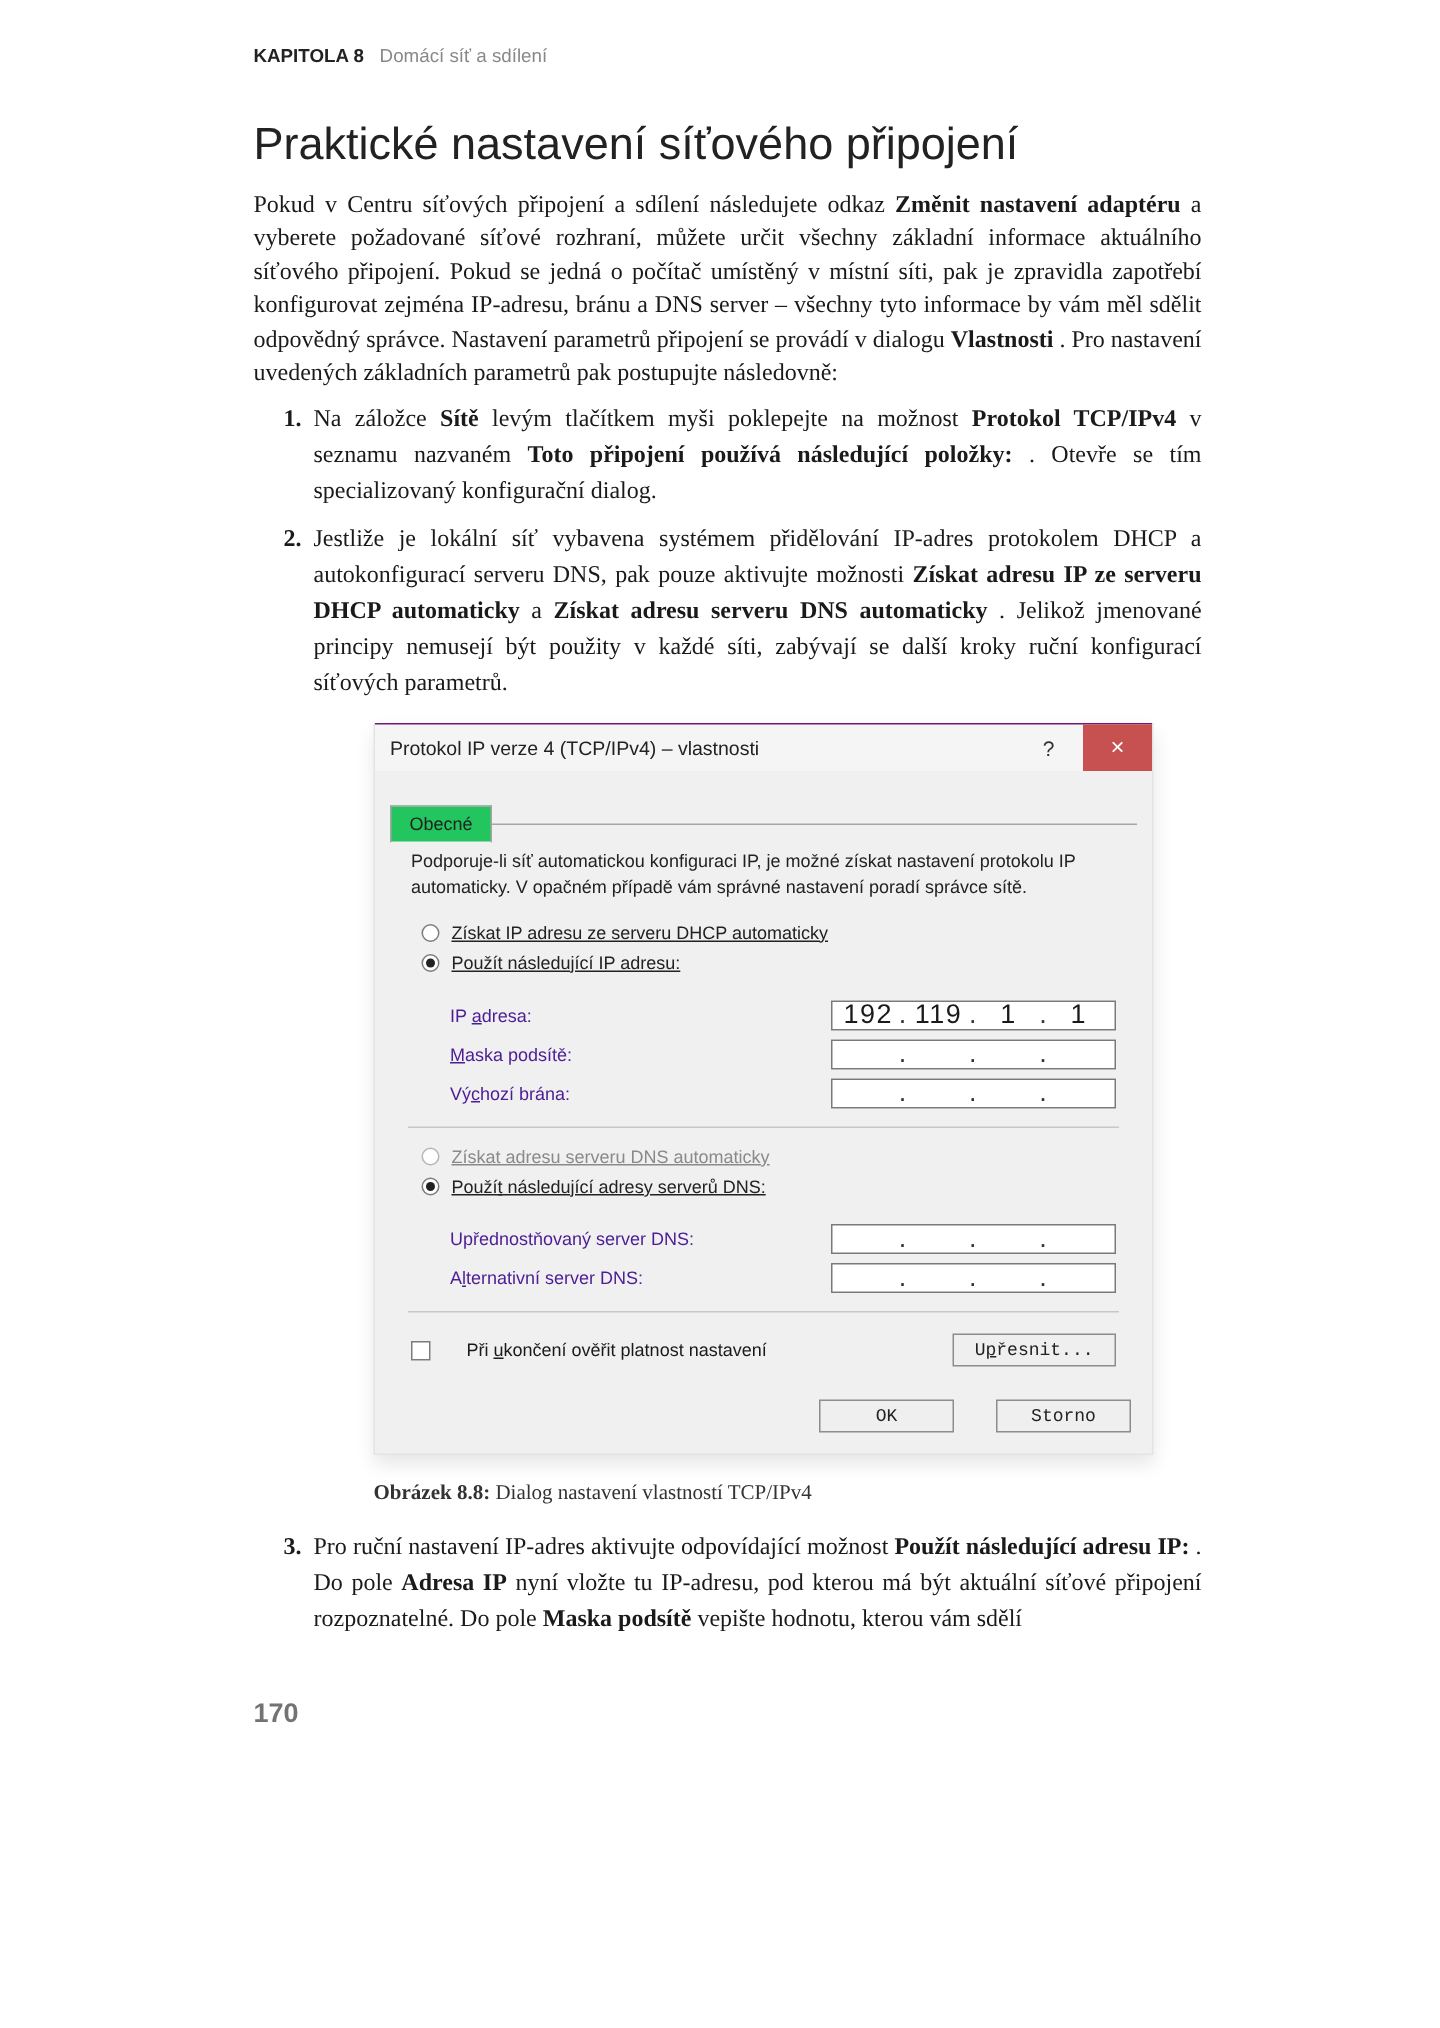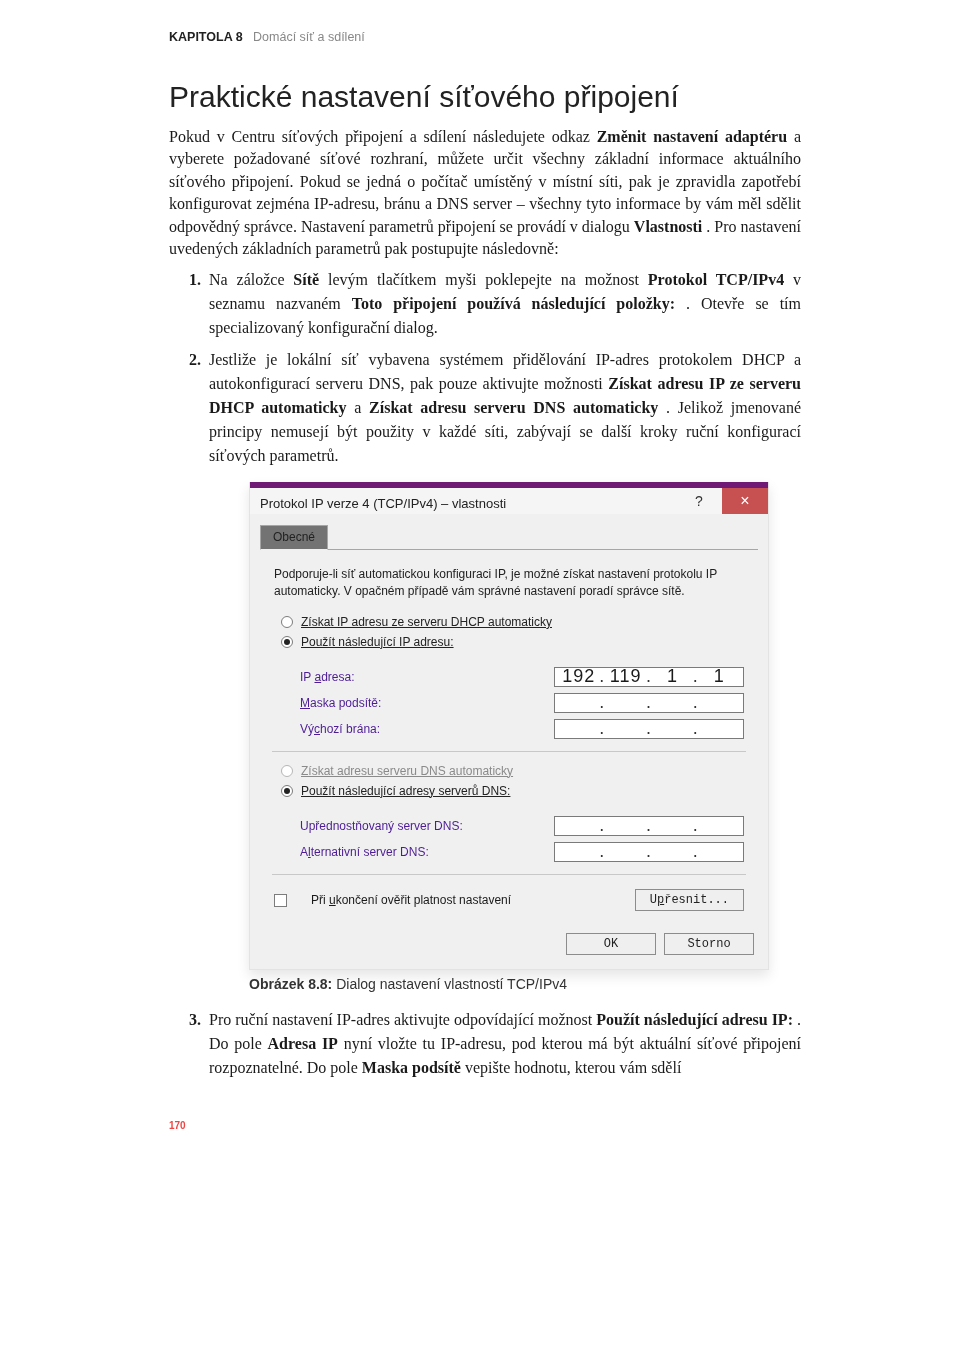--- a/index.html
+++ b/index.html
@@ -78,7 +78,7 @@
       align-items: stretch;
       height: 32px;
       background: #f5f5f5;
-      border-top: 6px solid #701a75;
+      border-top: 1px solid #701a75;
     }
     .titlebar .titletxt {
       flex: 1;

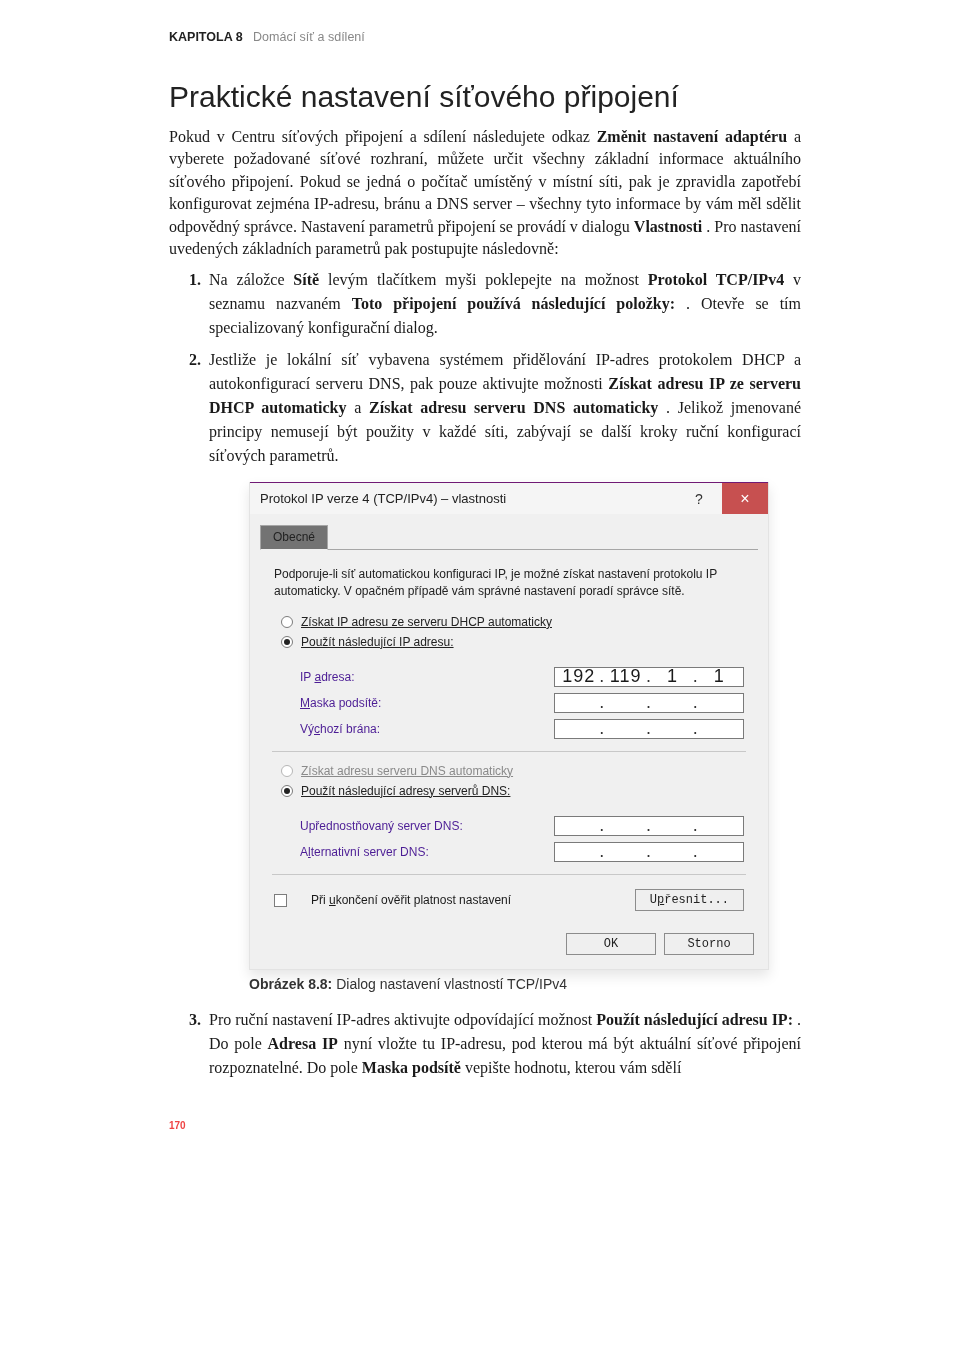--- a/index.html
+++ b/index.html
@@ -103,8 +103,8 @@
     }
     .tab {
       position: relative;
-      top: 1px;
-      background: #737373;
+      top: 13px;
+      background: #22c55e;
       border: 1px solid #a6a6a6;
       border-bottom: 1px solid #f0f0f0;
       padding: 4px 12px 5px;

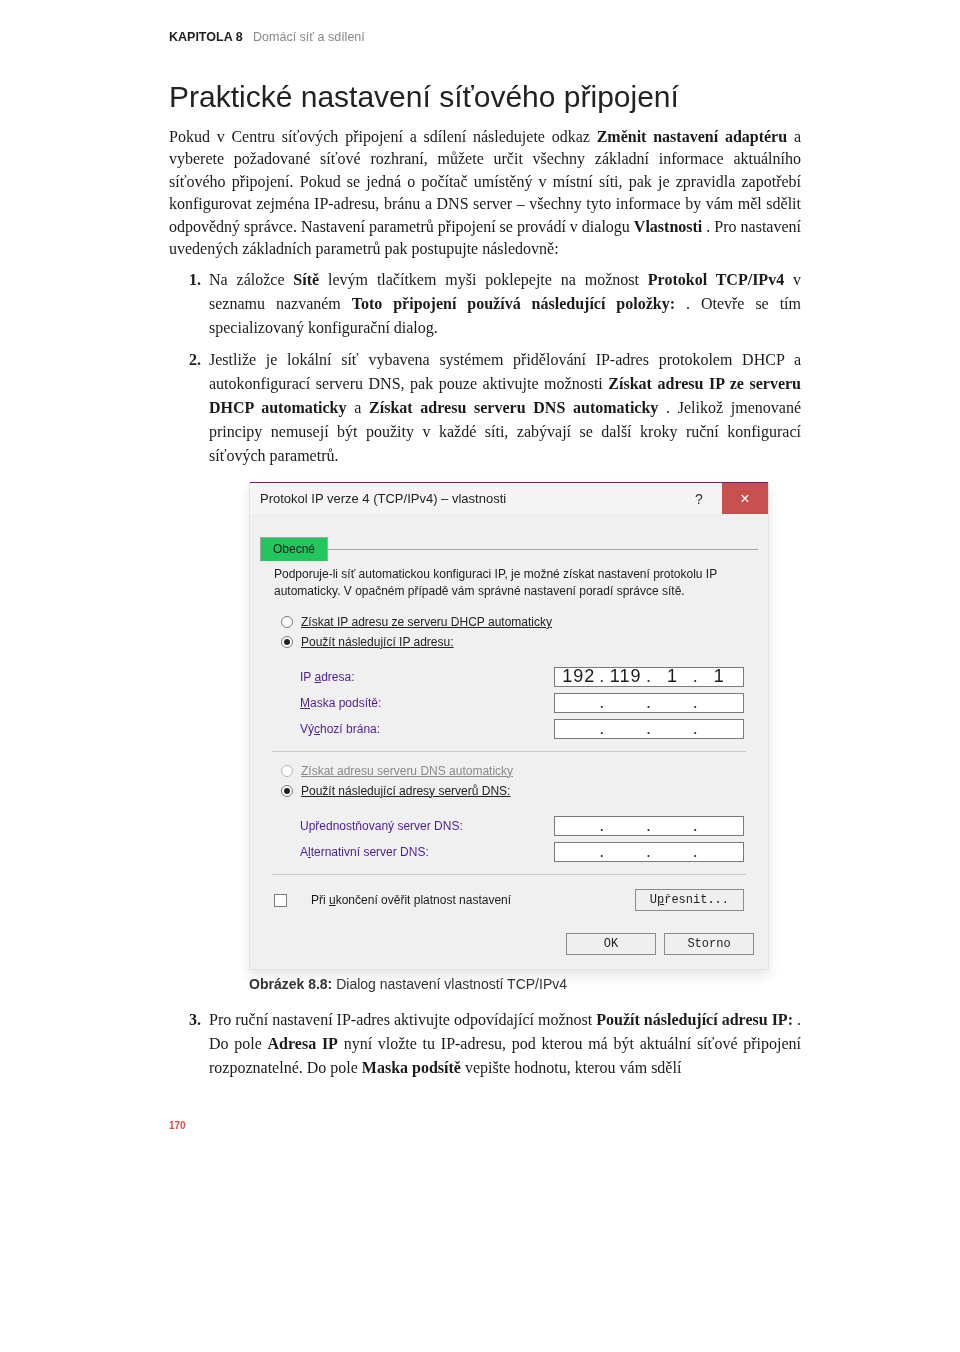--- a/index.html
+++ b/index.html
@@ -177,7 +177,7 @@
       padding: 0 14px;
       font-family: Liberation Mono, monospace;
     }
-    .footer-row { display:flex; justify-content:flex-end; gap:8px; padding: 12px 14px 14px; }
+    .footer-row { display:flex; justify-content:flex-end; gap:28px; padding: 12px 14px 14px; }
     .caption {
       font-family: Liberation Sans, sans-serif;
       font-size: 14px;

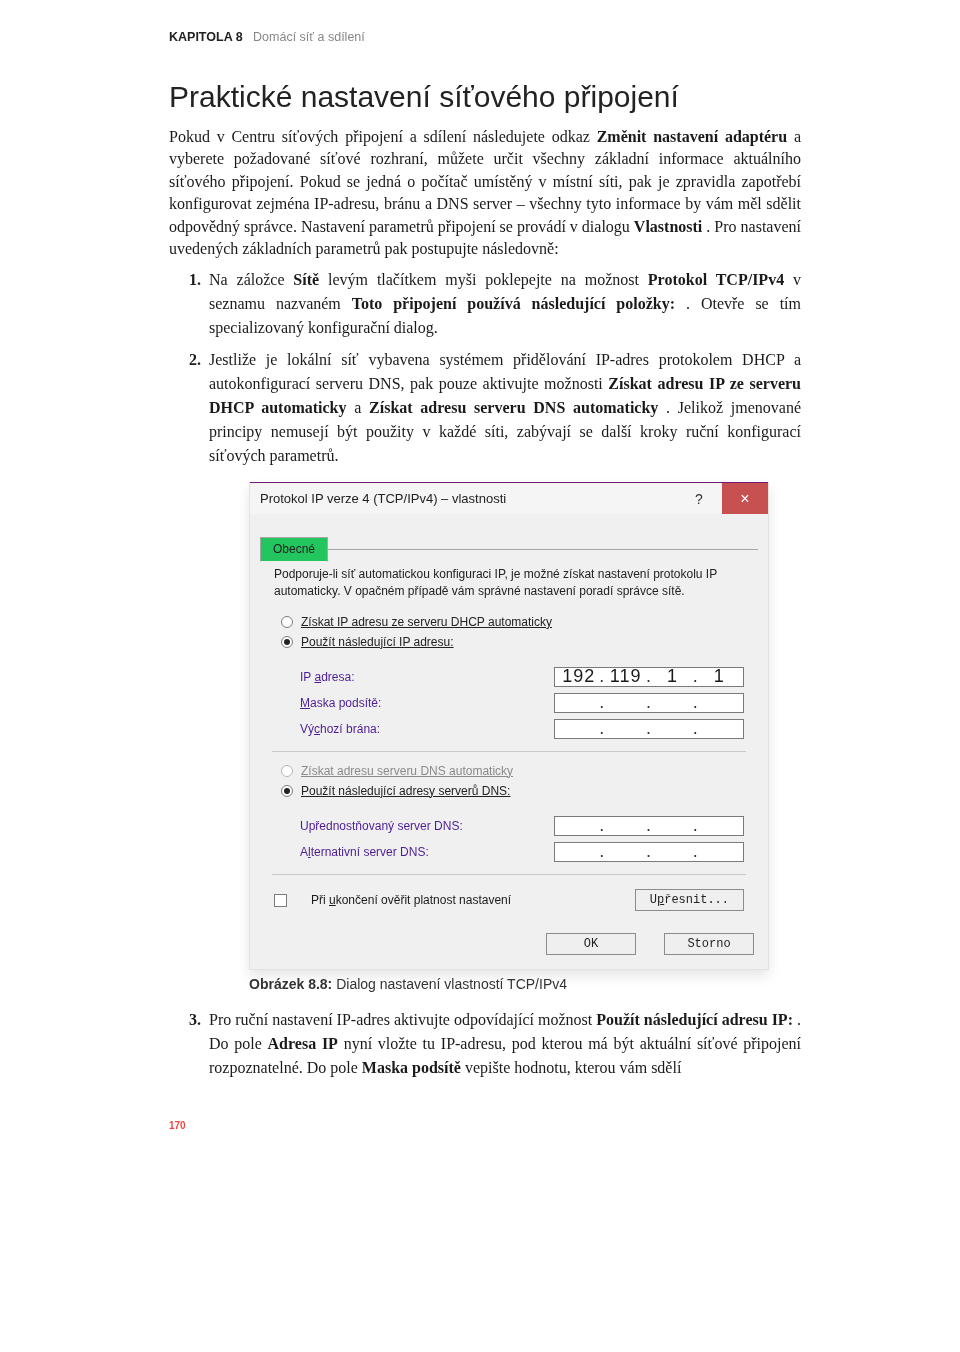--- a/index.html
+++ b/index.html
@@ -179,10 +179,10 @@
     }
     .footer-row { display:flex; justify-content:flex-end; gap:28px; padding: 12px 14px 14px; }
     .caption {
-      font-family: Liberation Sans, sans-serif;
+      font-family: Liberation Serif, serif;
       font-size: 14px;
       color:#333;
-      margin: 6px 0 16px 80px;
+      margin: 18px 0 16px 80px;
     }
     .page-num {
       font-family: "Segoe UI", Arial, sans-serif;

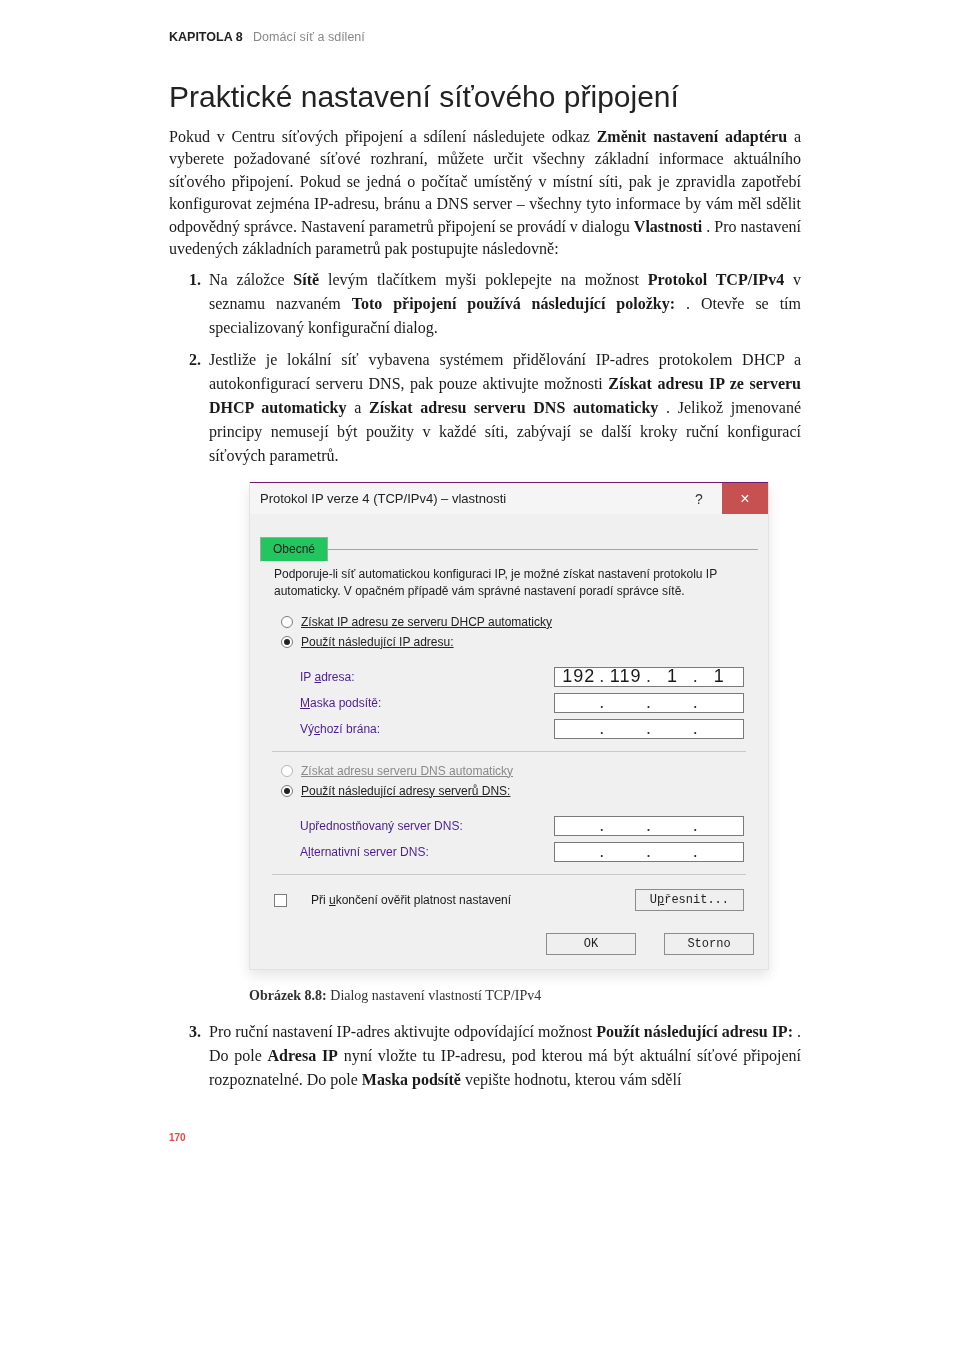--- a/index.html
+++ b/index.html
@@ -187,8 +187,8 @@
     .page-num {
       font-family: "Segoe UI", Arial, sans-serif;
       font-weight: 700;
-      font-size: 10px;
-      color:#ef4444;
+      font-size: 18px;
+      color:#737373;
       margin-top: 40px;
     }
     u.acc { text-decoration: underline; }

